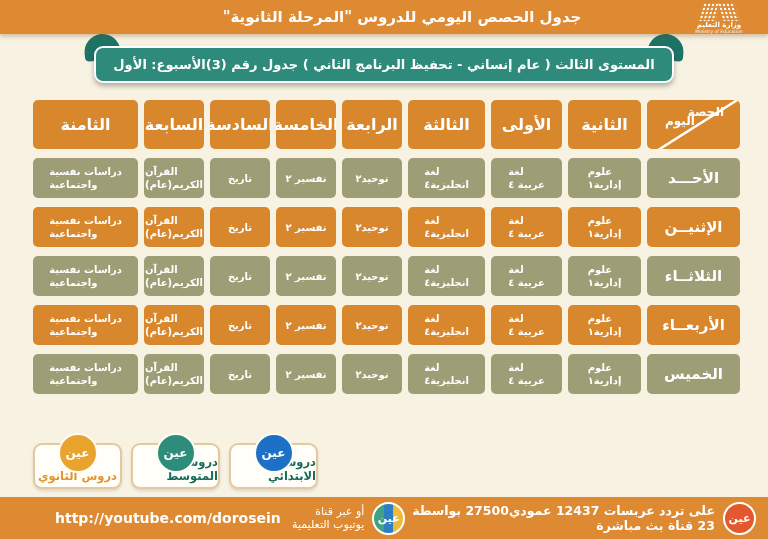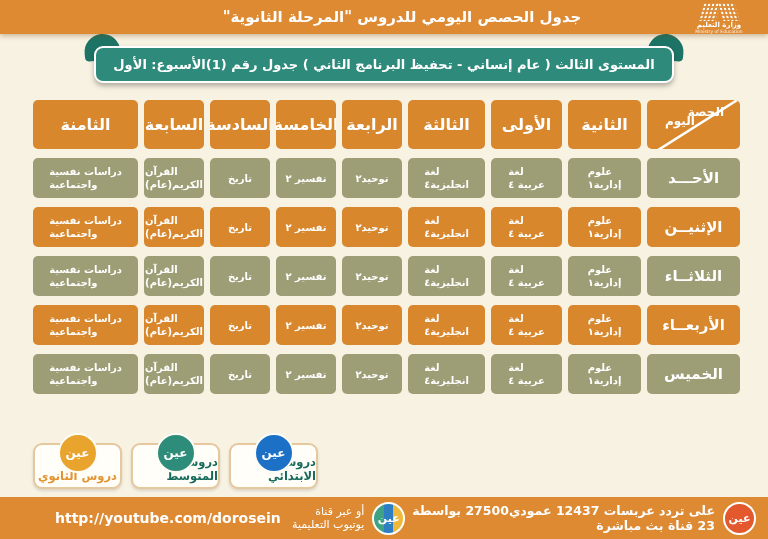--- a/index.html
+++ b/index.html
@@ -129,7 +129,7 @@
   <div class="ribbon">
     <span class="curl l"></span>
     <span class="curl r"></span>
-    <div class="body">المستوى الثالث ( عام إنساني - تحفيظ البرنامج الثاني )  جدول رقم (1)الأسبوع: الأول</div>
+    <div class="body">المستوى الثالث ( عام إنساني - تحفيظ البرنامج الثاني )  جدول رقم (3)الأسبوع: الأول</div>
   </div>
 
   <div class="table">

